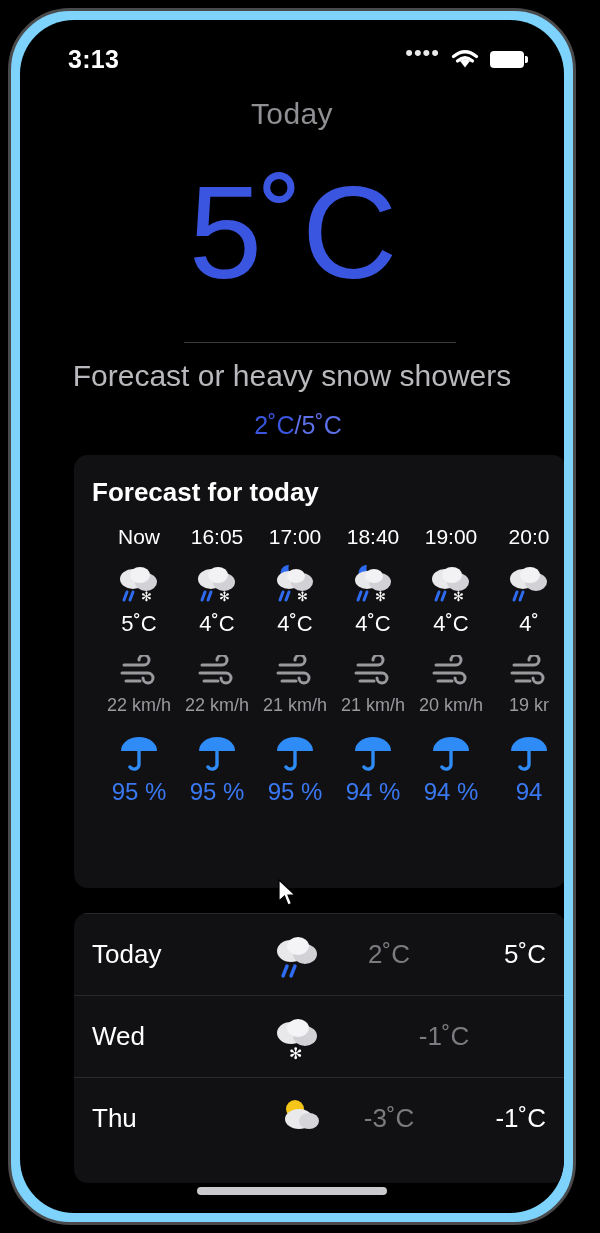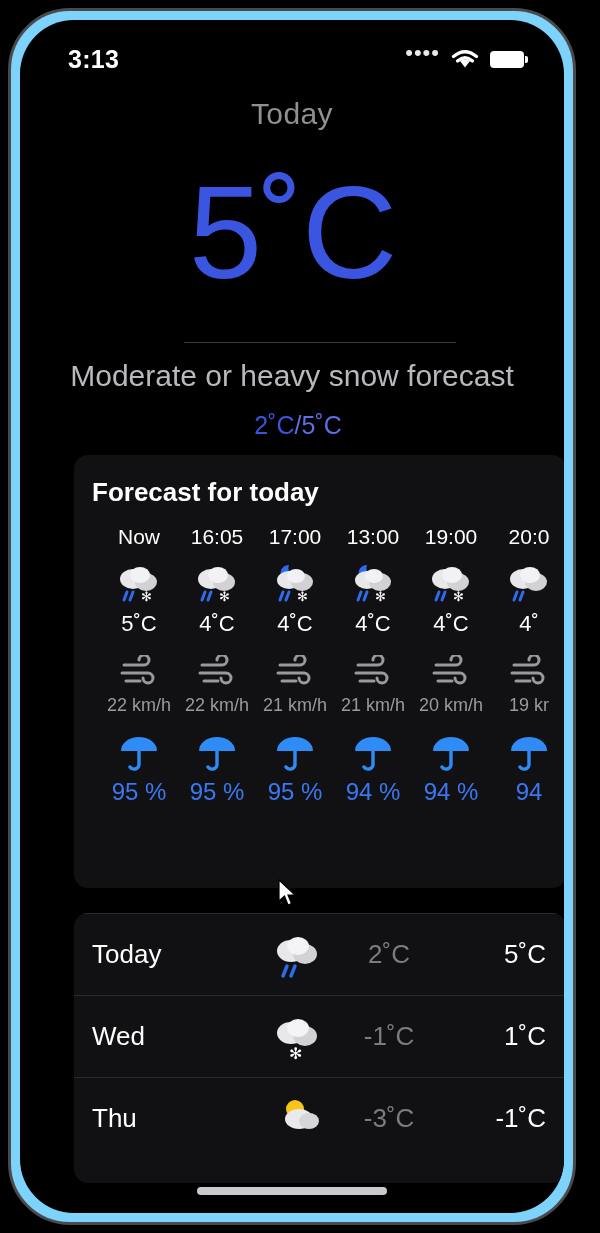--- a/index.html
+++ b/index.html
@@ -313,7 +313,7 @@
     <div class="today-title">Today</div>
     <div class="big-temp">5˚C</div>
     <div class="divider-line"></div>
-    <div class="condition">Moderate or heavy snow forecast</div>
+    <div class="condition">Forecast or heavy snow showers</div>
     <div class="minmax">
       <span class="mn">2˚C</span><span class="sep">/</span><span class="mx">5˚C</span>
     </div>

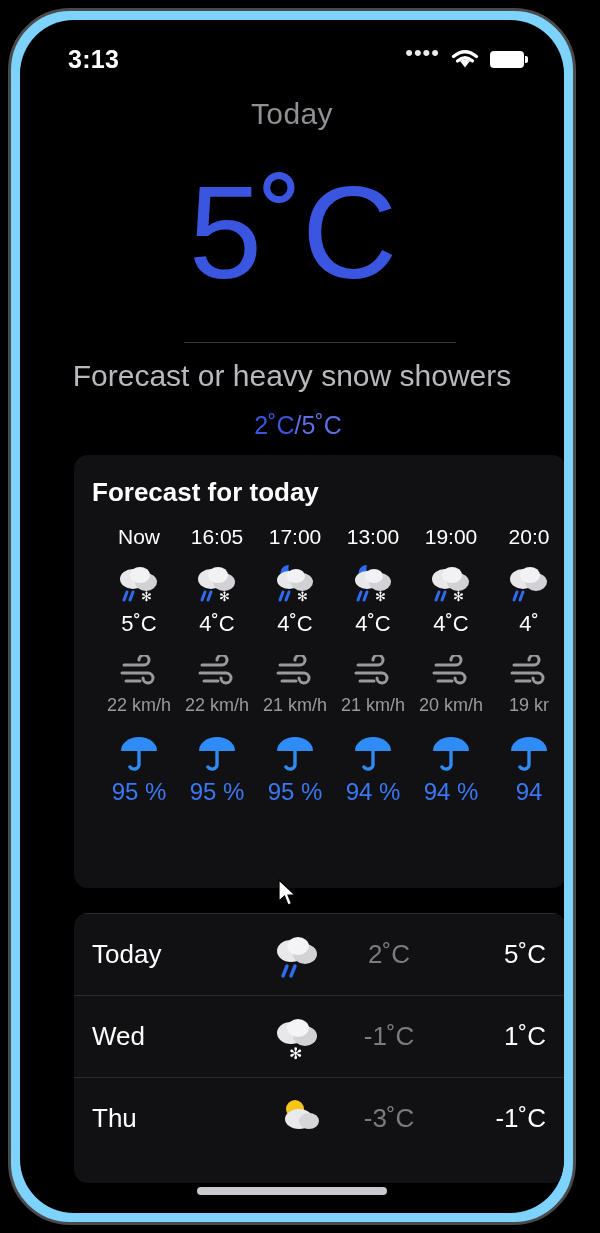--- a/index.html
+++ b/index.html
@@ -414,7 +414,7 @@
         </div>
 
         <div class="hour-col">
-          <div class="h-time">13:00</div>
+          <div class="h-time">18:40</div>
           <div class="h-icon">
             <svg class="wx" width="52" height="44" viewBox="0 0 52 44">
               <path d="M20 4 a8 8 0 1 0 7 11 a8 8 0 0 1 -7 -11 Z" fill="#2f6bf0"></path>

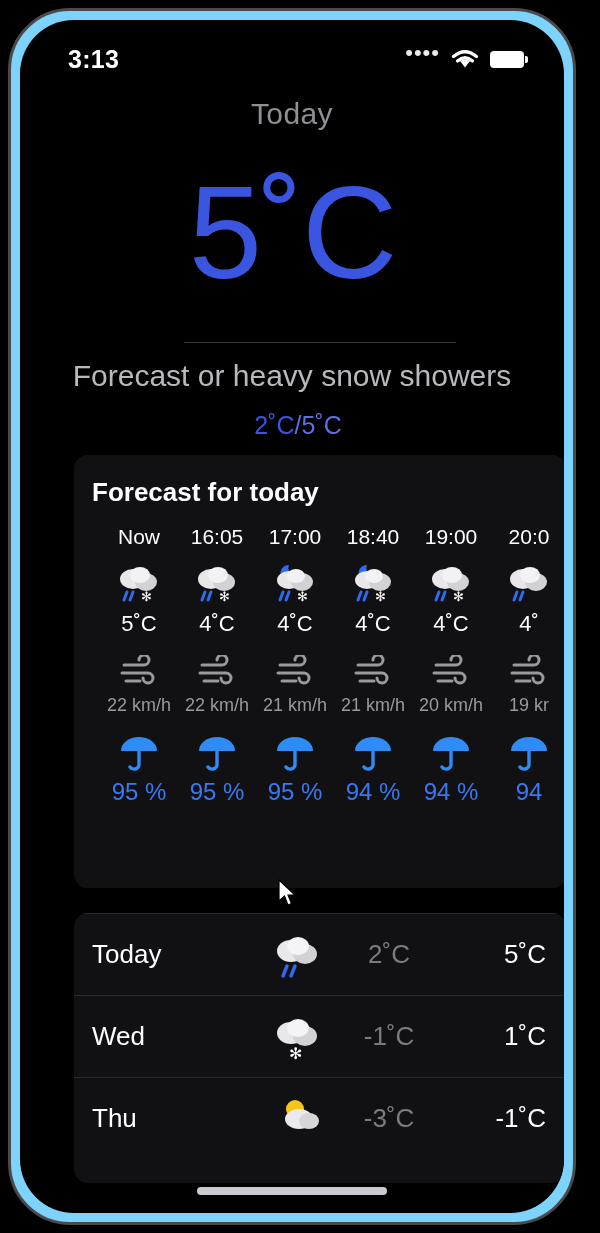--- a/index.html
+++ b/index.html
@@ -534,7 +534,6 @@
           </svg>
         </div>
         <div class="day-min">-1˚C</div>
-        <div class="day-max">1˚C</div>
       </div>
 
       <div class="day-row">

